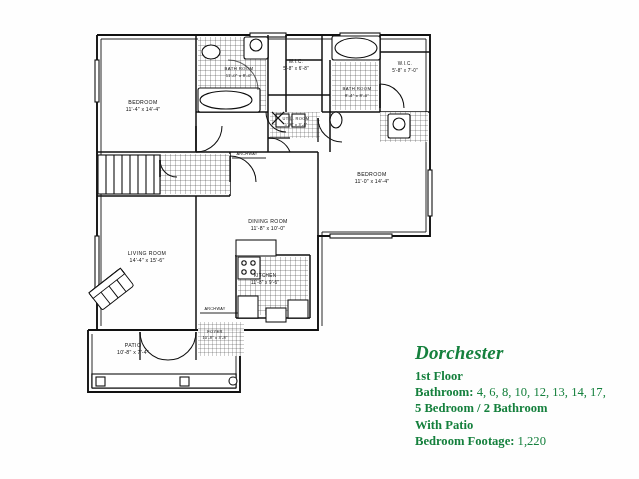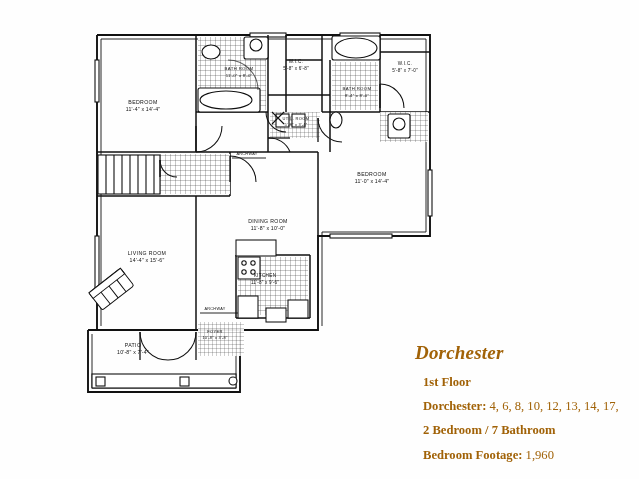--- a/index.html
+++ b/index.html
@@ -16,7 +16,7 @@
   .caption{
     position:absolute;left:415px;top:341px;width:220px;
     font-family:"Liberation Serif", serif;
-    color:#a16207;
+    color:#15803d;
     line-height:1.30;
   }
   .caption .title{

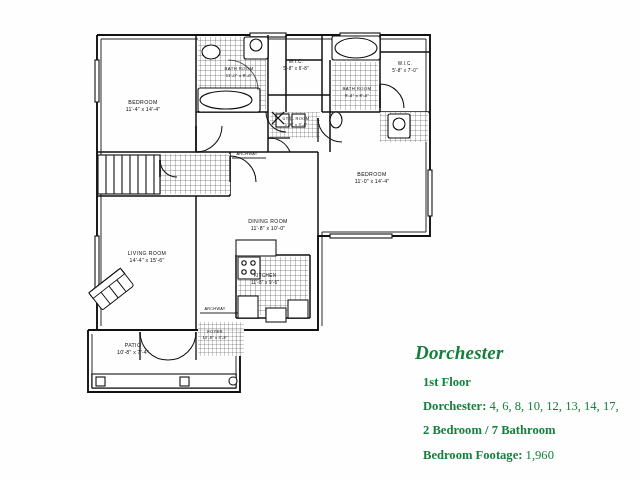--- a/index.html
+++ b/index.html
@@ -23,7 +23,7 @@
     font-style:italic;font-weight:700;font-size:19px;letter-spacing:.2px;
     margin:0 0 2px 0;
   }
-  .caption .line{font-size:12.6px;font-weight:700;white-space:nowrap;margin:8px;}
+  .caption .line{font-size:12.6px;font-weight:700;white-space:nowrap;margin:0;}
   .caption .line .val{font-weight:400;}
   .caption .indent{padding-left:48px;}
 </style>

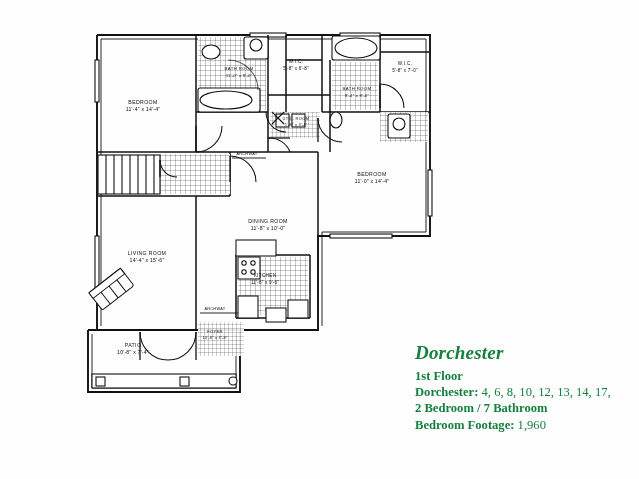--- a/index.html
+++ b/index.html
@@ -262,7 +262,7 @@
     <div class="title">Dorchester</div>
     <div class="line">1st Floor</div>
     <div class="line">
-      <span>Dorchester:</span>
+      <span>Bathroom:</span>
       <span class="val">4, 6, 8, 10, 12, 13, 14, 17,</span>
     </div>
     <div class="line">2 Bedroom / 7 Bathroom</div>

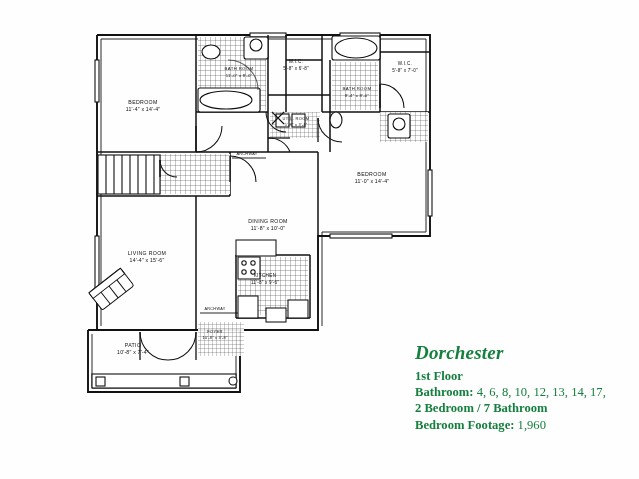--- a/index.html
+++ b/index.html
@@ -265,7 +265,7 @@
       <span>Bathroom:</span>
       <span class="val">4, 6, 8, 10, 12, 13, 14, 17,</span>
     </div>
-    <div class="line">2 Bedroom / 7 Bathroom</div>
+    <div class="line">5 Bedroom / 2 Bathroom</div>
     <div class="line">
       <span>Bedroom Footage:</span>
       <span class="val">1,960</span>

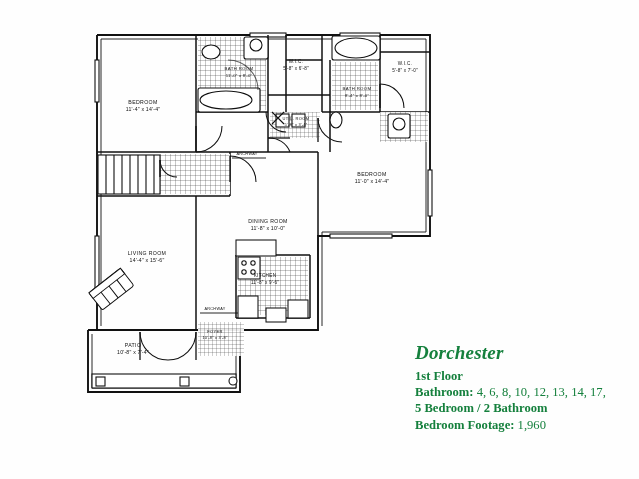--- a/index.html
+++ b/index.html
@@ -266,6 +266,7 @@
       <span class="val">4, 6, 8, 10, 12, 13, 14, 17,</span>
     </div>
     <div class="line">5 Bedroom / 2 Bathroom</div>
+    <div class="line">With Patio</div>
     <div class="line">
       <span>Bedroom Footage:</span>
       <span class="val">1,960</span>

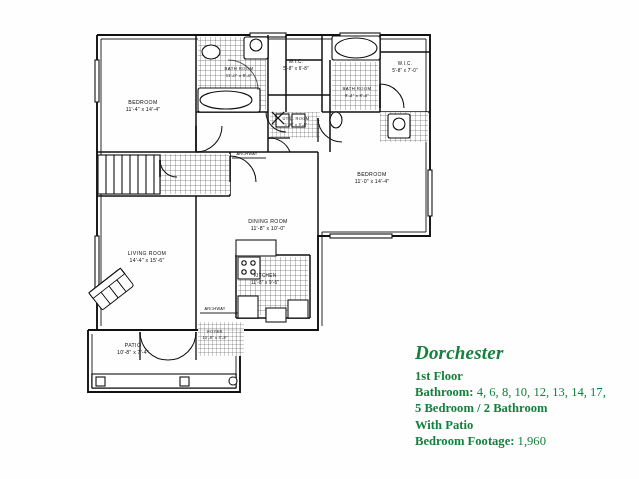--- a/index.html
+++ b/index.html
@@ -269,7 +269,7 @@
     <div class="line">With Patio</div>
     <div class="line">
       <span>Bedroom Footage:</span>
-      <span class="val">1,960</span>
+      <span class="val">1,220</span>
     </div>
   </div>
 

